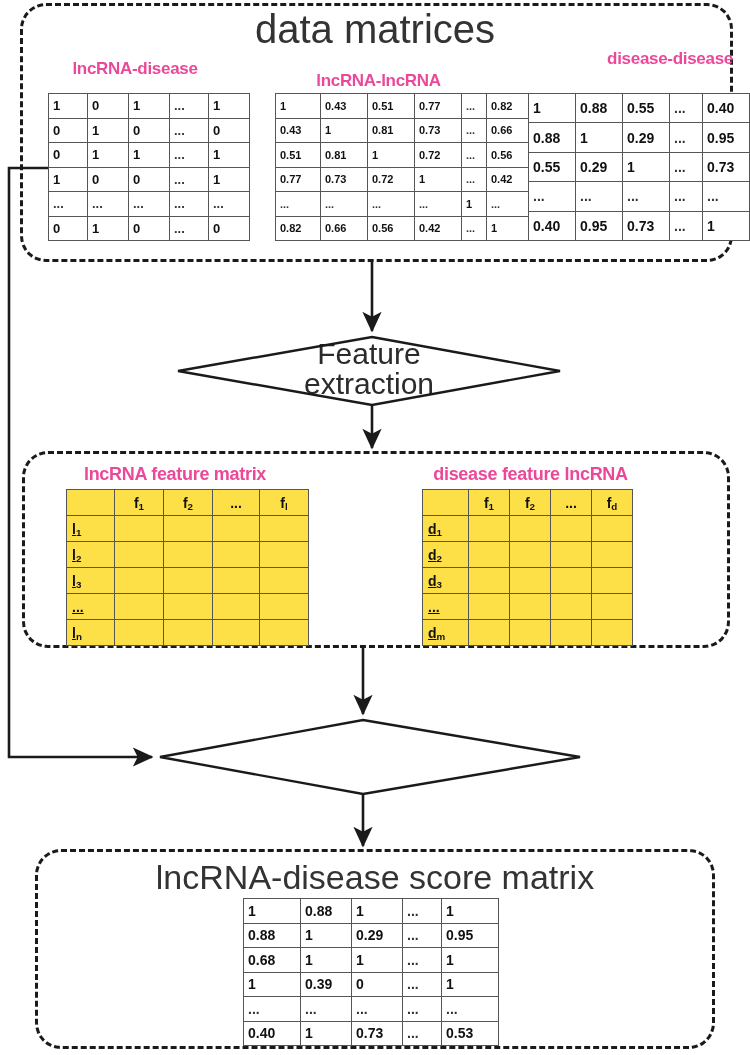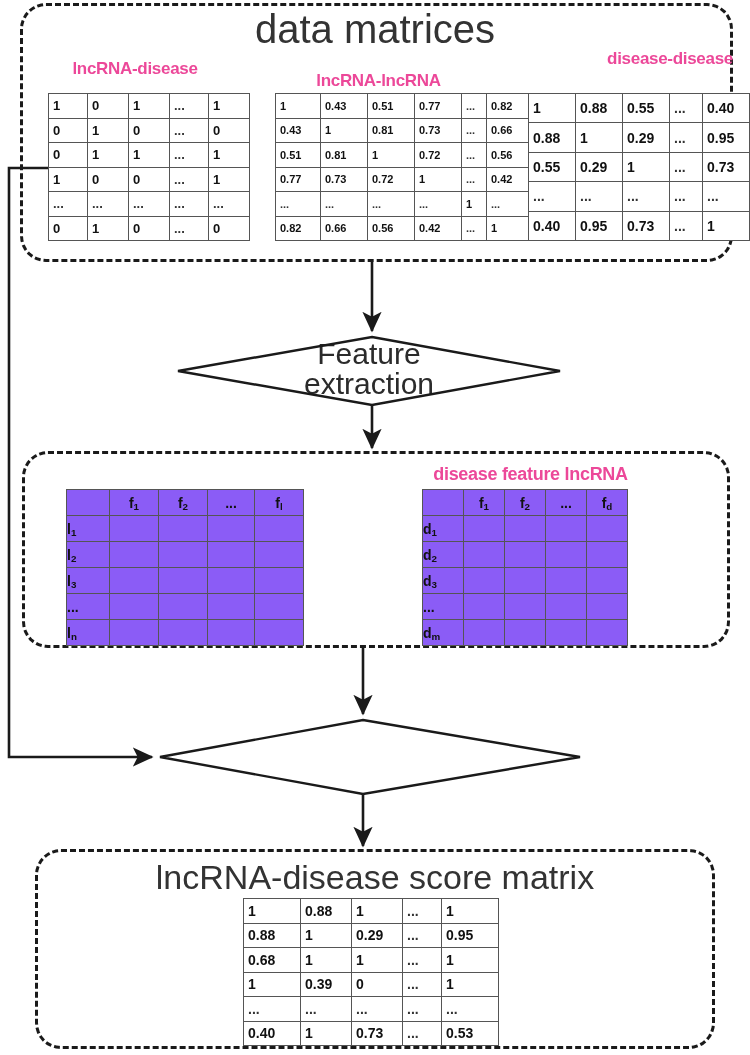--- a/index.html
+++ b/index.html
@@ -264,6 +264,7 @@
 
   <div class="dashed-box" style="left:22px; top:451px; width:708px; height:197px;"></div>
 
+  <div class="matrix-title" style="left:45px; top:464px; width:260px; font-size:18px;">lncRNA feature matrix</div>
   <table class="fmtx" style="left:66px; top:489px; width:232px; height:157px;">
     <tbody>
       <tr>

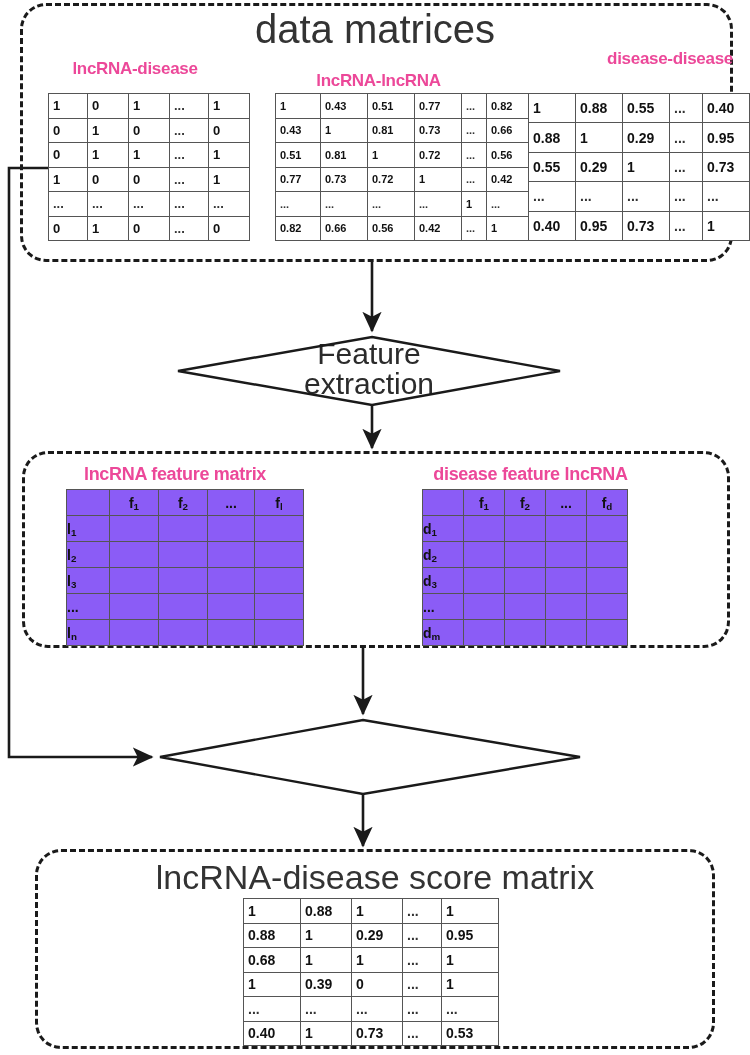--- a/index.html
+++ b/index.html
@@ -67,7 +67,7 @@
     position: absolute;
     border-collapse: collapse;
     table-layout: fixed;
-    background: #8b5cf6;
+    background: #fde047;
   }
   table.fmtx td {
     border: 1px solid #555555;

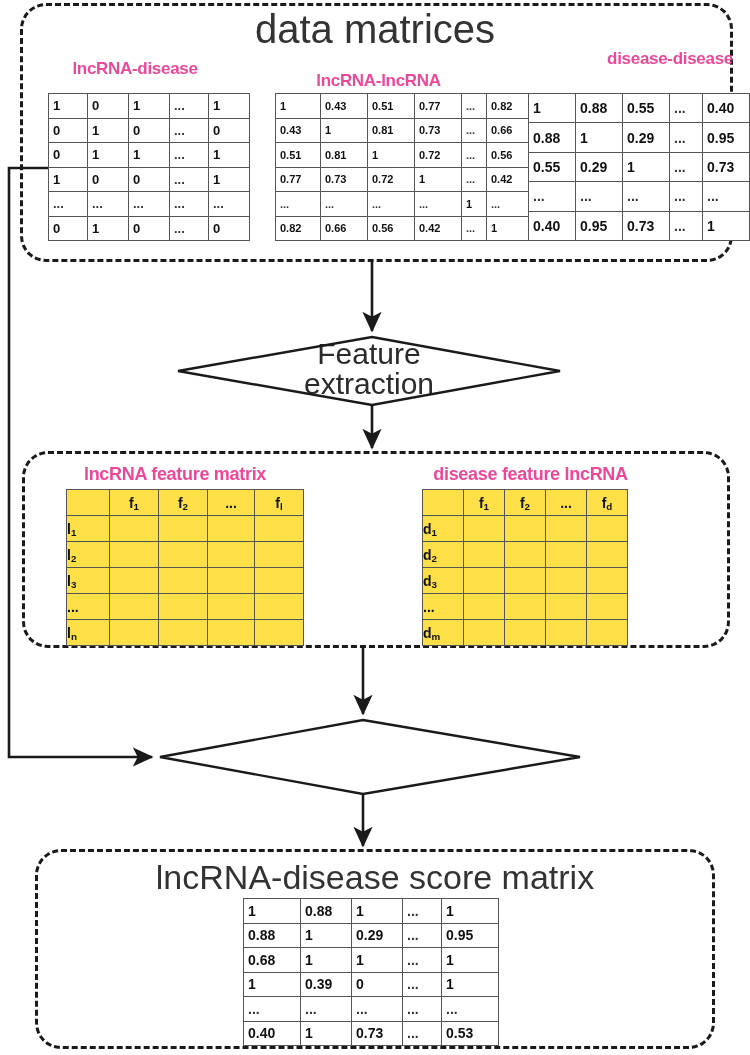--- a/index.html
+++ b/index.html
@@ -83,6 +83,8 @@
   }
   table.fmtx td.rowlab {
     text-align: left;
+    padding-left: 5px;
+    text-decoration: underline;
   }
   sub {
     font-size: 0.70em;

